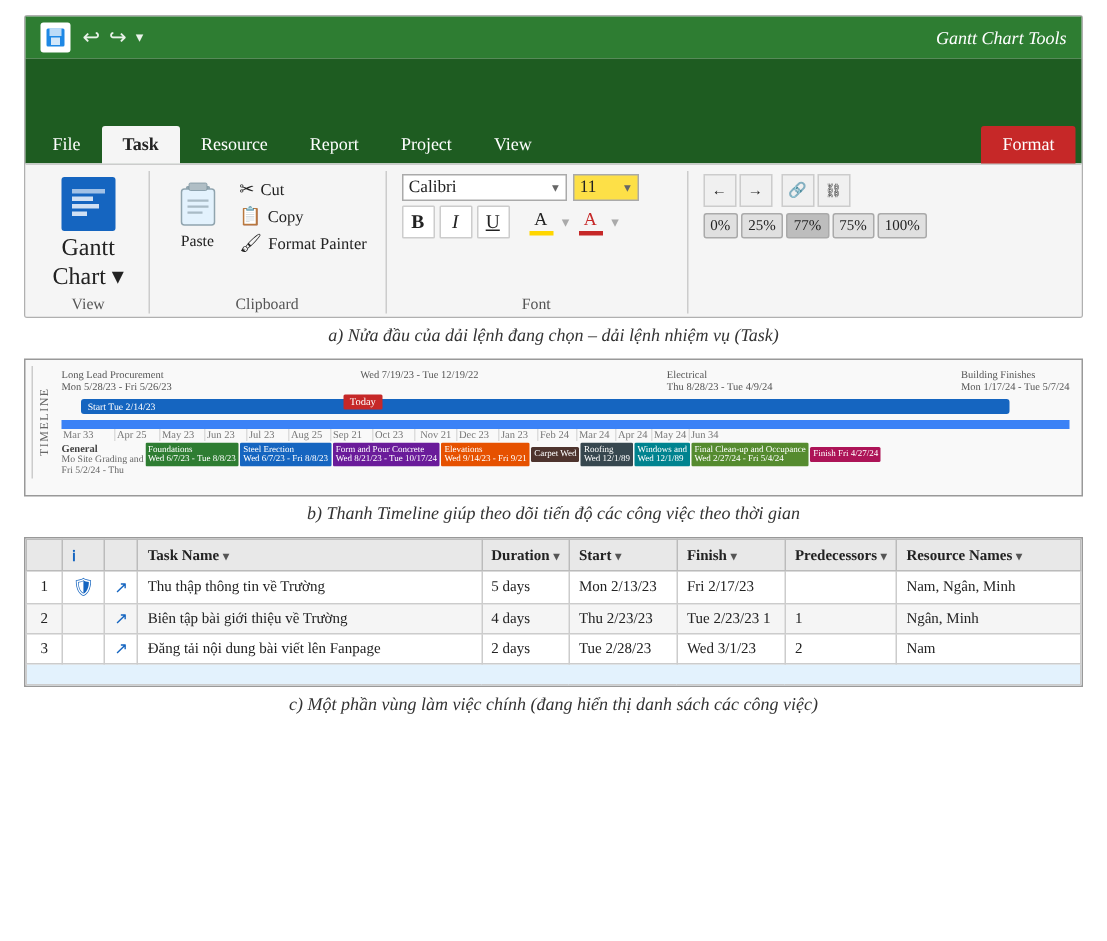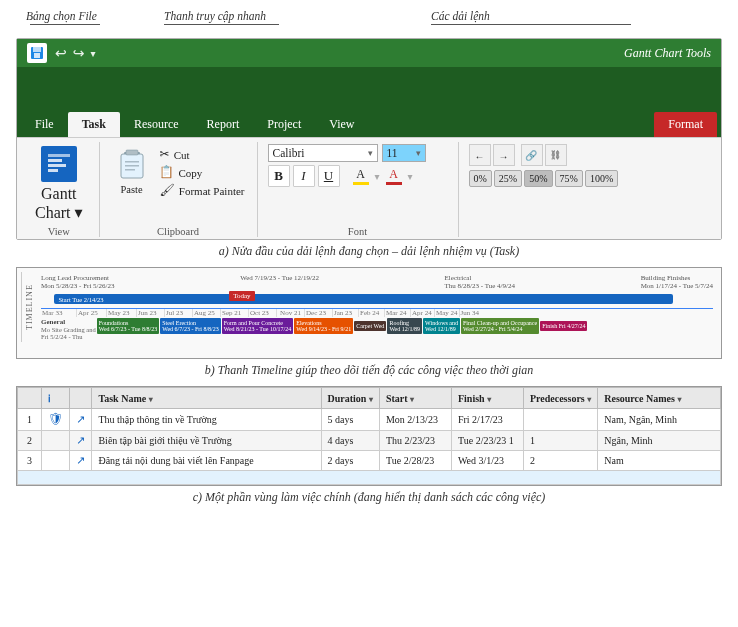--- a/index.html
+++ b/index.html
@@ -376,14 +376,6 @@
 
 <div class="outer-wrapper">
 
-  <div class="labels-row">
-    <div class="bracket-line bracket-left"></div>
-    <span class="lbl" style="left:10px; top:0">Bảng chọn File</span>
-    <div class="bracket-line bracket-mid"></div>
-    <span class="lbl" style="left:148px; top:0">Thanh truy cập nhanh</span>
-    <div class="bracket-line bracket-right"></div>
-    <span class="lbl" style="left:415px; top:0">Các dải lệnh</span>
-  </div>
 
   <div class="ribbon-outer">
 

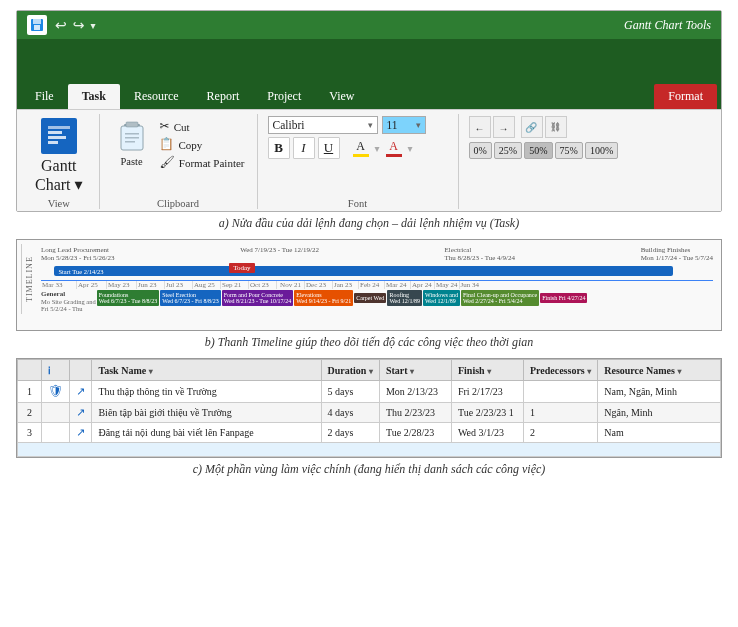--- a/index.html
+++ b/index.html
@@ -221,7 +221,7 @@
     }
     .font-size-select {
       border: 1px solid #aaa;
-      background: #7dd3fc;
+      background: #fde047;
       padding: 2px 4px;
       font-size: 11.5px;
       width: 44px;

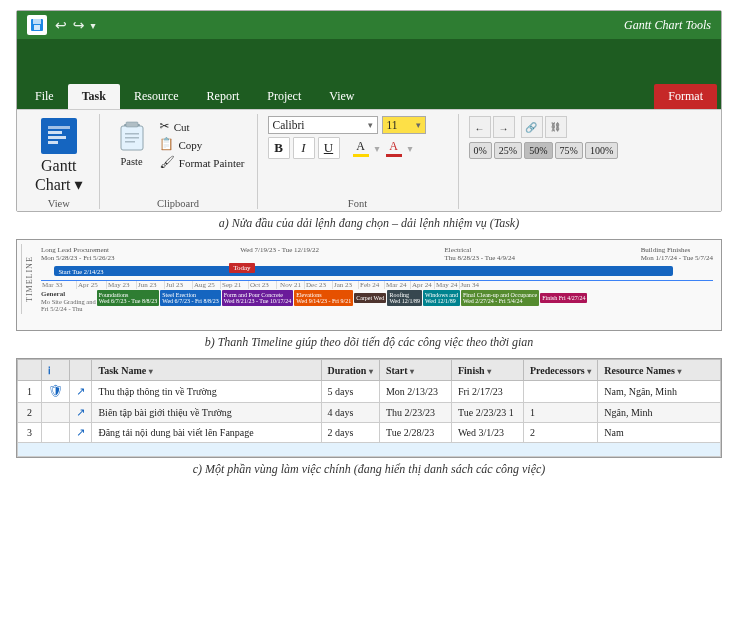--- a/index.html
+++ b/index.html
@@ -510,7 +510,7 @@
             <div class="zoom-row">
               <div class="zoom-chip">0%</div>
               <div class="zoom-chip">25%</div>
-              <div class="zoom-chip active">50%</div>
+              <div class="zoom-chip active">77%</div>
               <div class="zoom-chip">75%</div>
               <div class="zoom-chip">100%</div>
             </div>

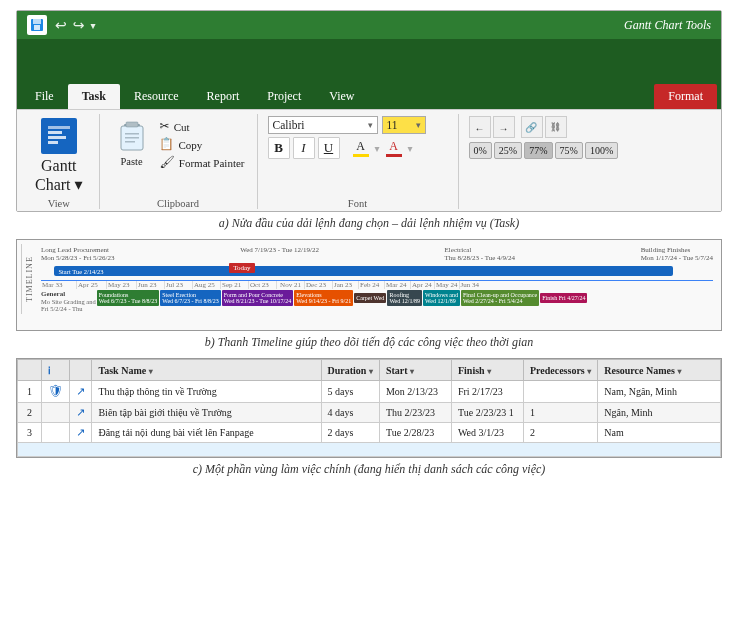--- a/index.html
+++ b/index.html
@@ -546,7 +546,7 @@
             </div>
           </div>
 
-          <div style="display:flex; border-top:1px solid #3b82f6; margin-bottom:1px;">
+          <div style="display:flex; border-top:6px solid #3b82f6; margin-bottom:1px;">
             <span style="font-size:7px; color:#777; min-width:36px; border-right:1px solid #ddd; padding:0 1px;">Mar 33</span>
             <span style="font-size:7px; color:#777; min-width:30px; border-right:1px solid #ddd; padding:0 1px;">Apr 25</span>
             <span style="font-size:7px; color:#777; min-width:30px; border-right:1px solid #ddd; padding:0 1px;">May 23</span>

